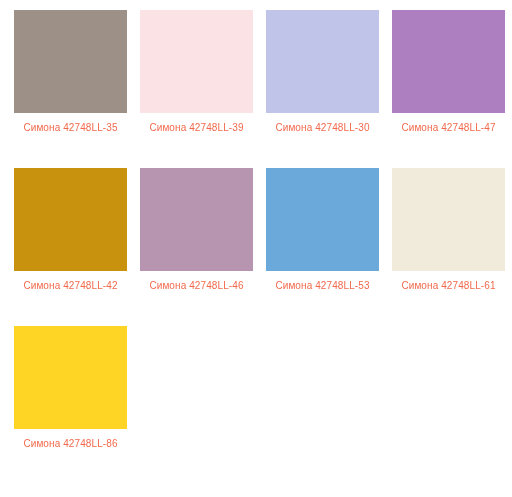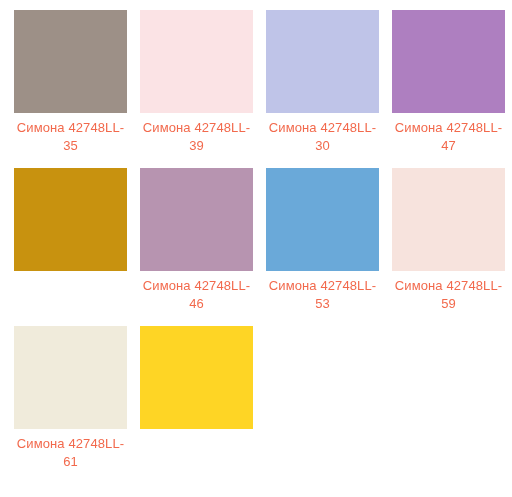--- a/index.html
+++ b/index.html
@@ -51,7 +51,7 @@
     width: 115px;
     text-align: center;
     color: #f2694c;
-    font-size: 13px;
+    font-size: 10px;
     line-height: 17.5px;
     letter-spacing: 0.1px;
     word-break: normal;

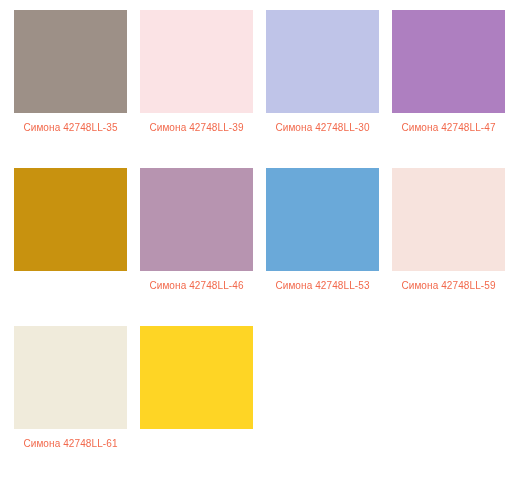--- a/index.html
+++ b/index.html
@@ -87,6 +87,7 @@
     </div>
     <div class="swatch-card">
       <a class="swatch-chip" style="background: rgb(200, 146, 15);"></a>
+      <div class="swatch-caption"><span class="caption-name">Симона 42748LL-</span><span class="caption-code">42</span></div>
     </div>
     <div class="swatch-card">
       <a class="swatch-chip" style="background: rgb(183, 148, 176);"></a>

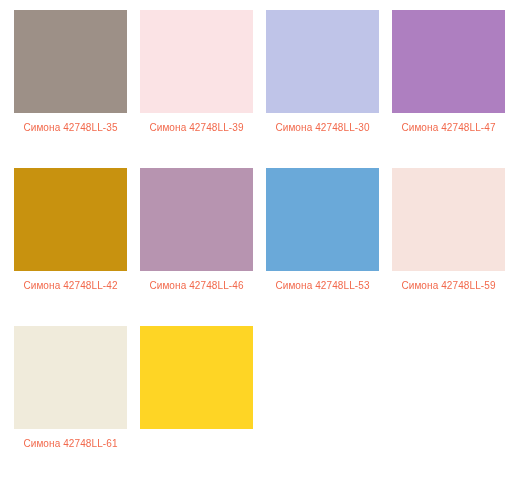--- a/index.html
+++ b/index.html
@@ -98,10 +98,6 @@
       <div class="swatch-caption"><span class="caption-name">Симона 42748LL-</span><span class="caption-code">53</span></div>
     </div>
     <div class="swatch-card">
-      <a class="swatch-chip" style="background: rgb(247, 227, 221);"></a>
-      <div class="swatch-caption"><span class="caption-name">Симона 42748LL-</span><span class="caption-code">59</span></div>
-    </div>
-    <div class="swatch-card">
       <a class="swatch-chip" style="background: rgb(240, 235, 219);"></a>
       <div class="swatch-caption"><span class="caption-name">Симона 42748LL-</span><span class="caption-code">61</span></div>
     </div>

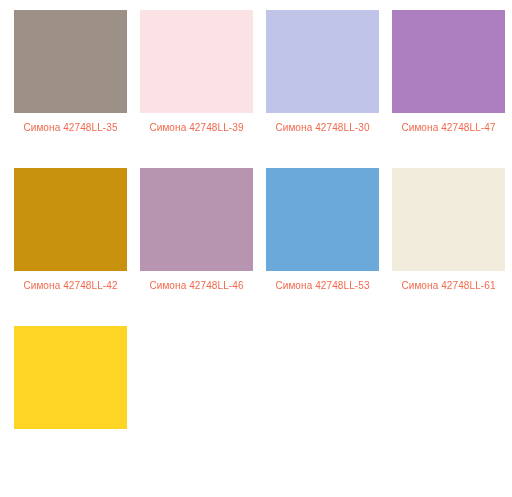--- a/index.html
+++ b/index.html
@@ -103,6 +103,7 @@
     </div>
     <div class="swatch-card">
       <a class="swatch-chip" style="background: rgb(254, 213, 37);"></a>
+      <div class="swatch-caption"><span class="caption-name">Симона 42748LL-</span><span class="caption-code">86</span></div>
     </div>
   </div>
 

